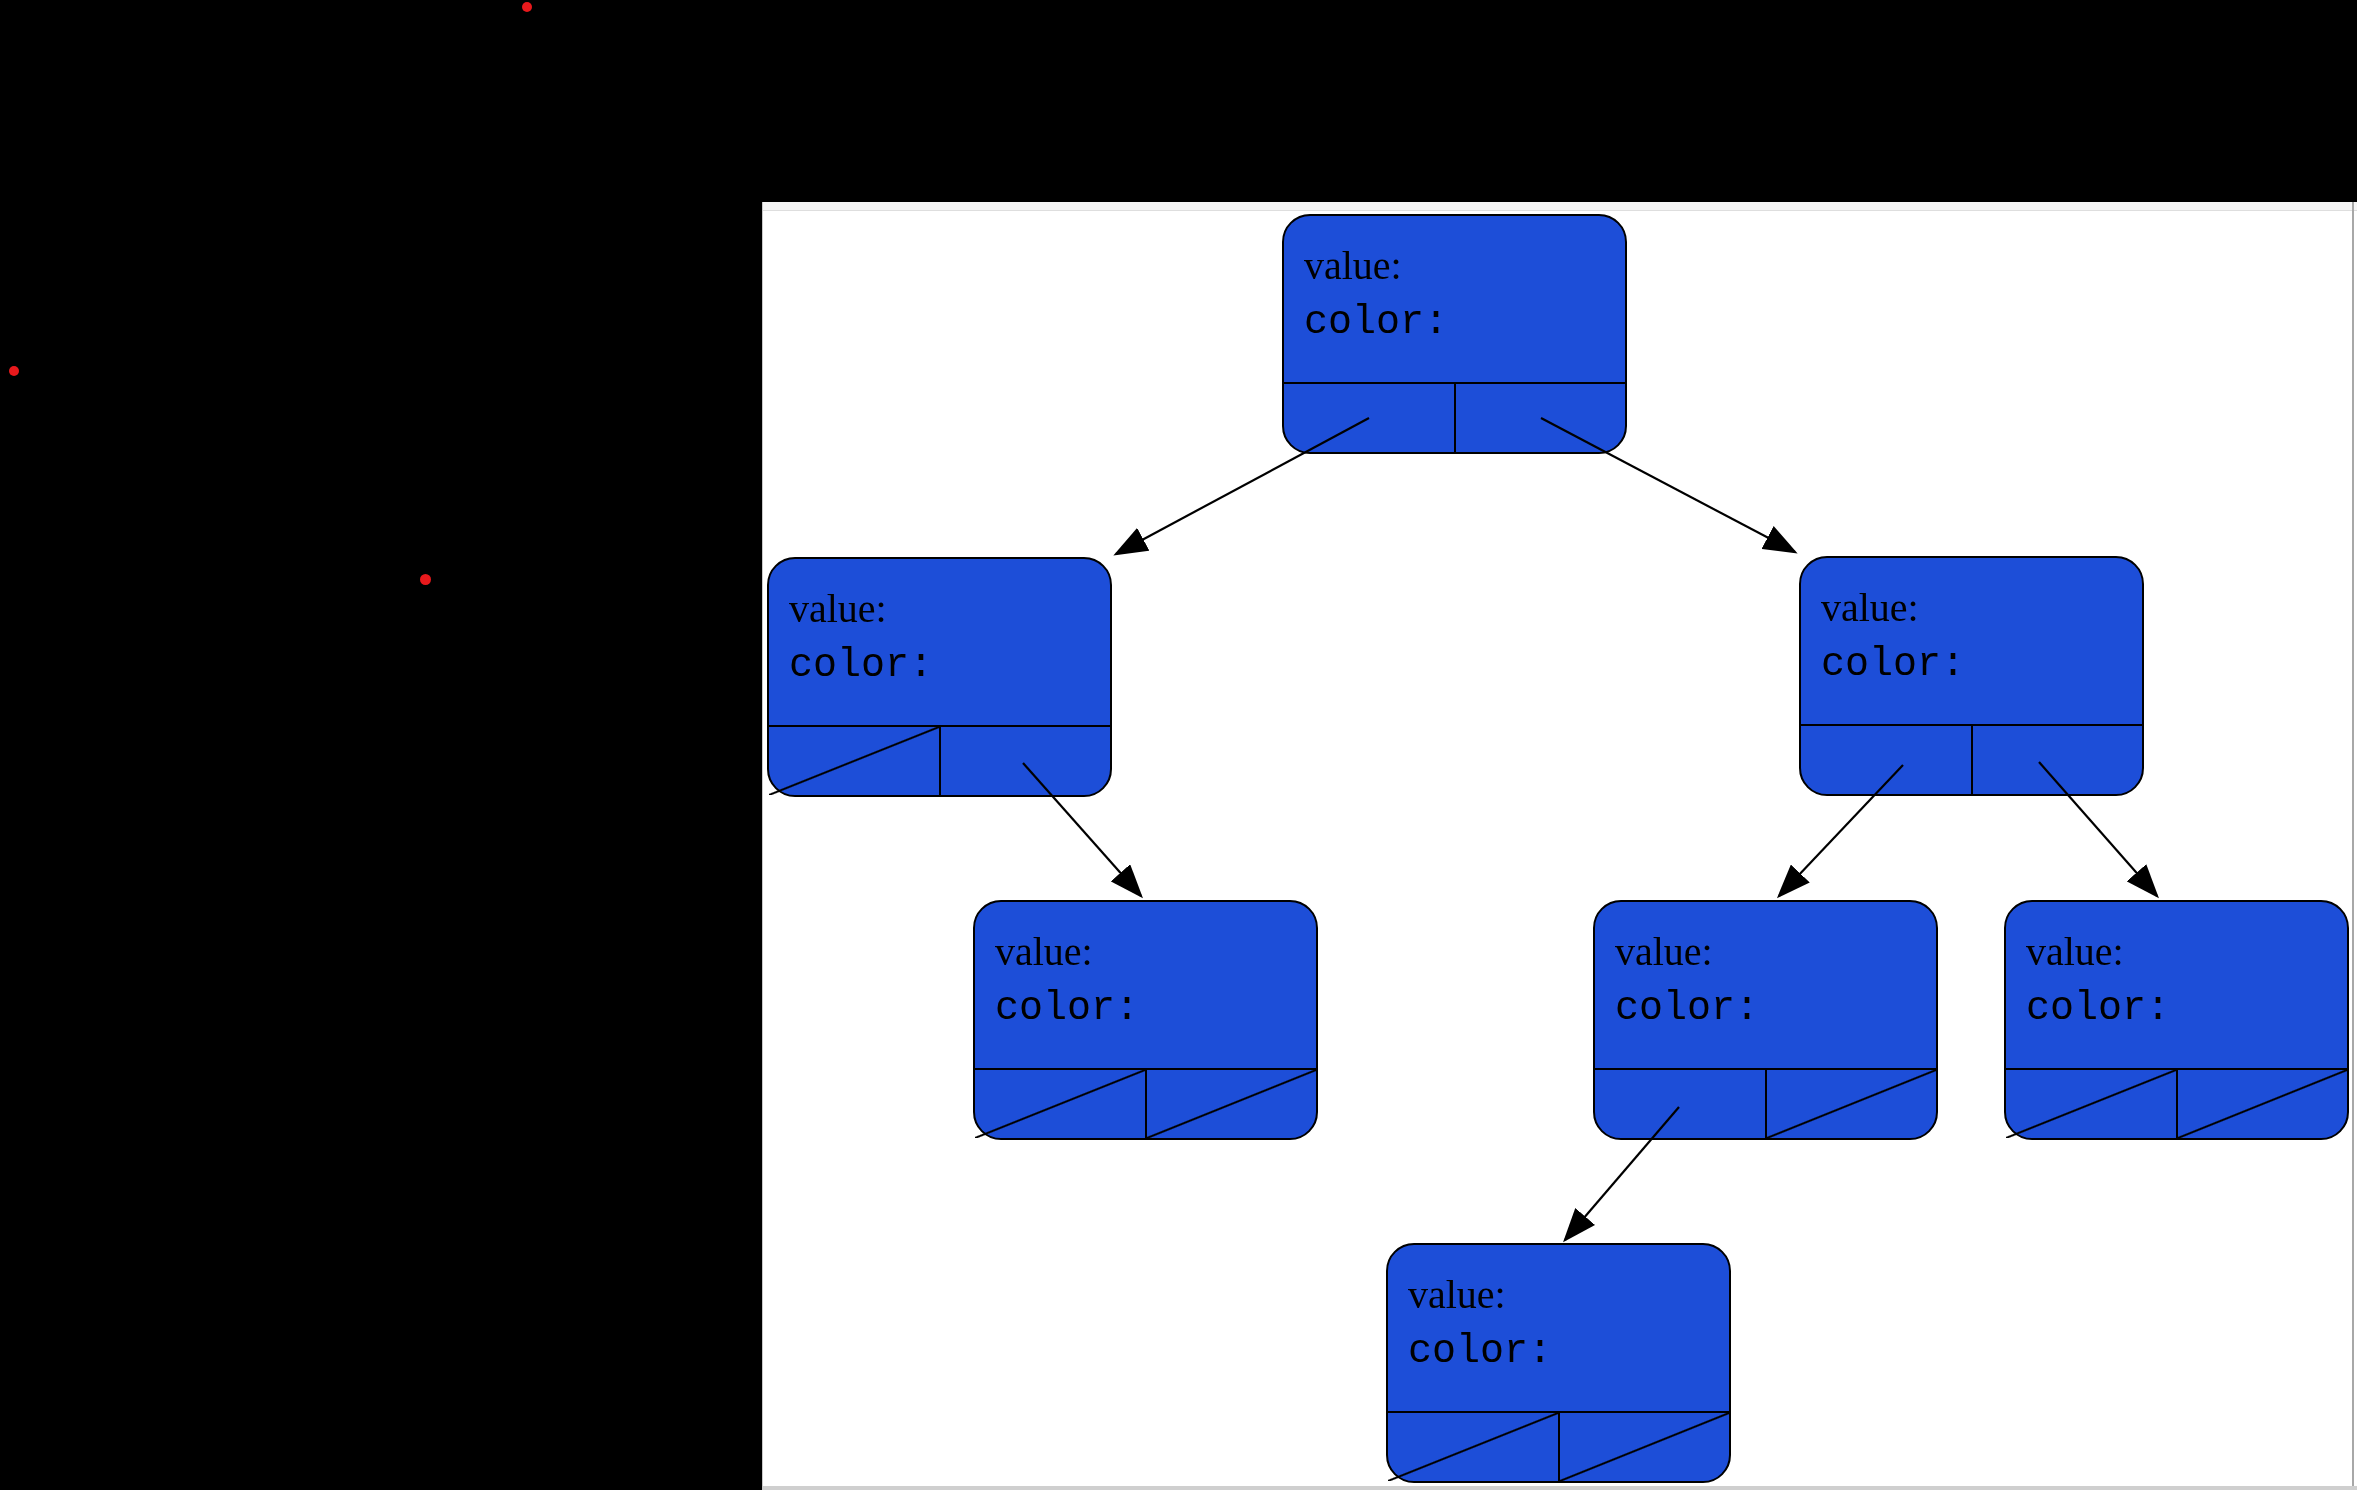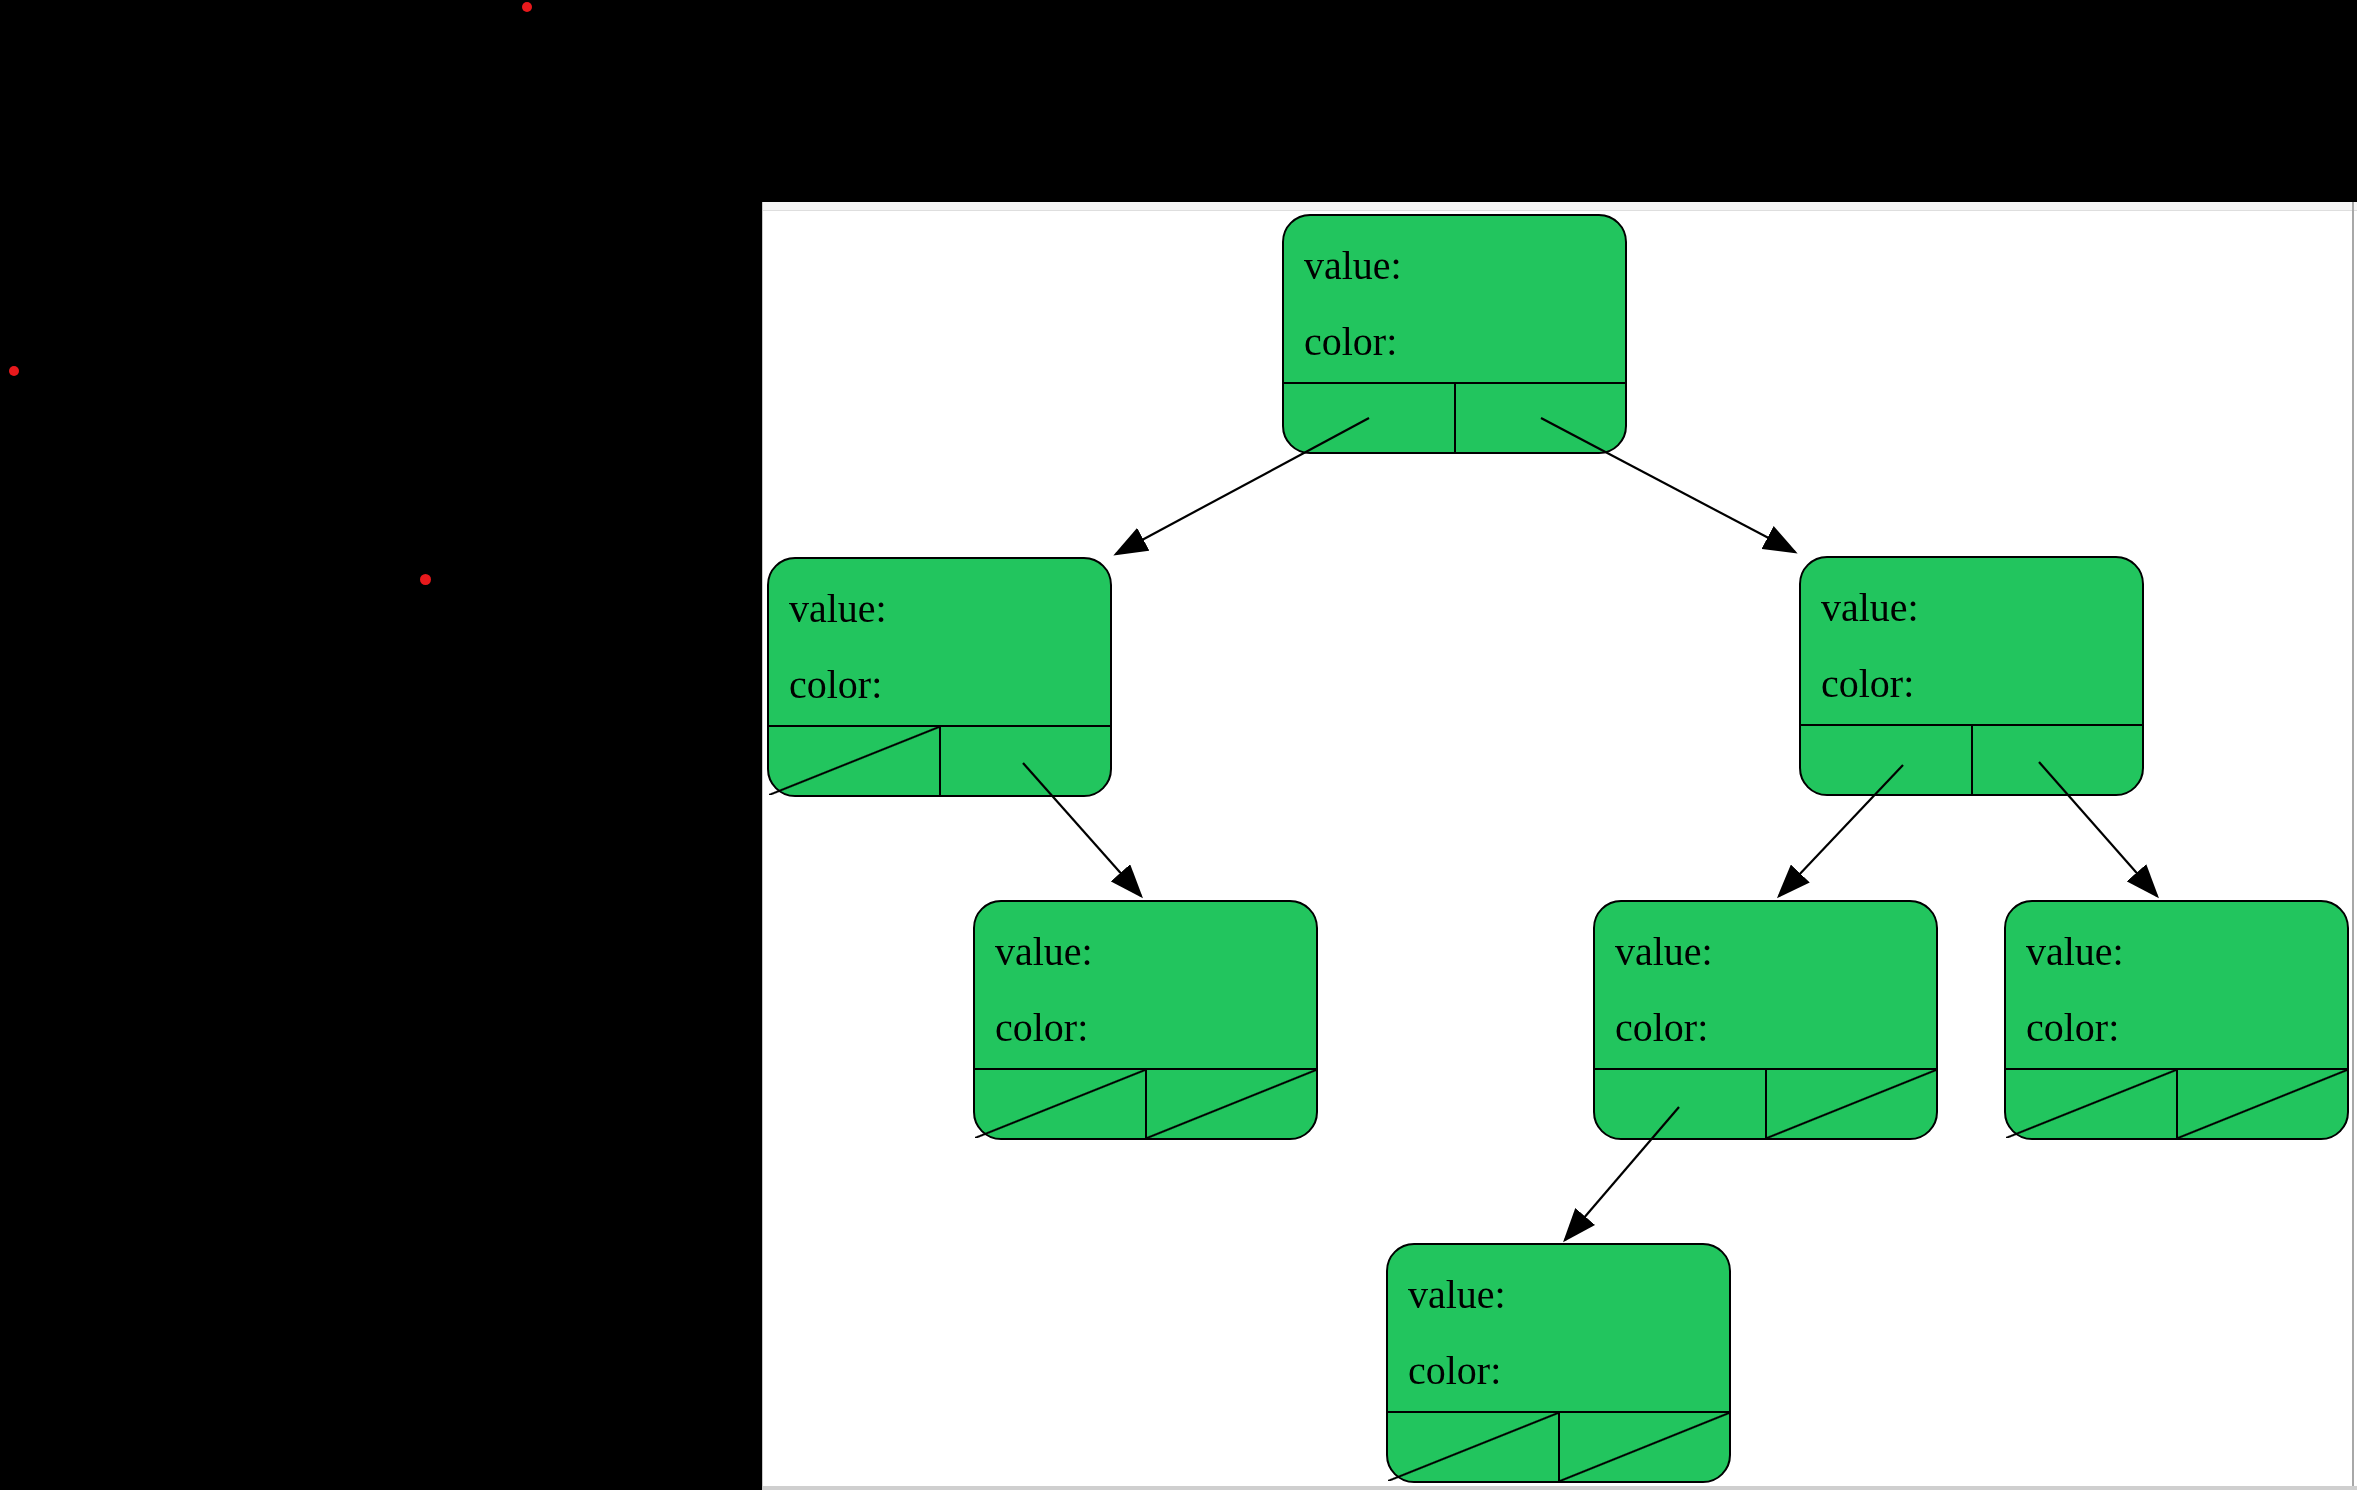--- a/index.html
+++ b/index.html
@@ -32,7 +32,7 @@
   
   .node{
     position:absolute;width:345px;height:240px;box-sizing:border-box;
-    border:2px solid #000;border-radius:28px;background:#22c55e;z-index:2;
+    border:2px solid #000;border-radius:28px;background:#1d4ed8;z-index:2;
   }
   .labels{padding:26px 0 0 20px;}
   .lbl{font-size:40px;line-height:48px;color:#000;}

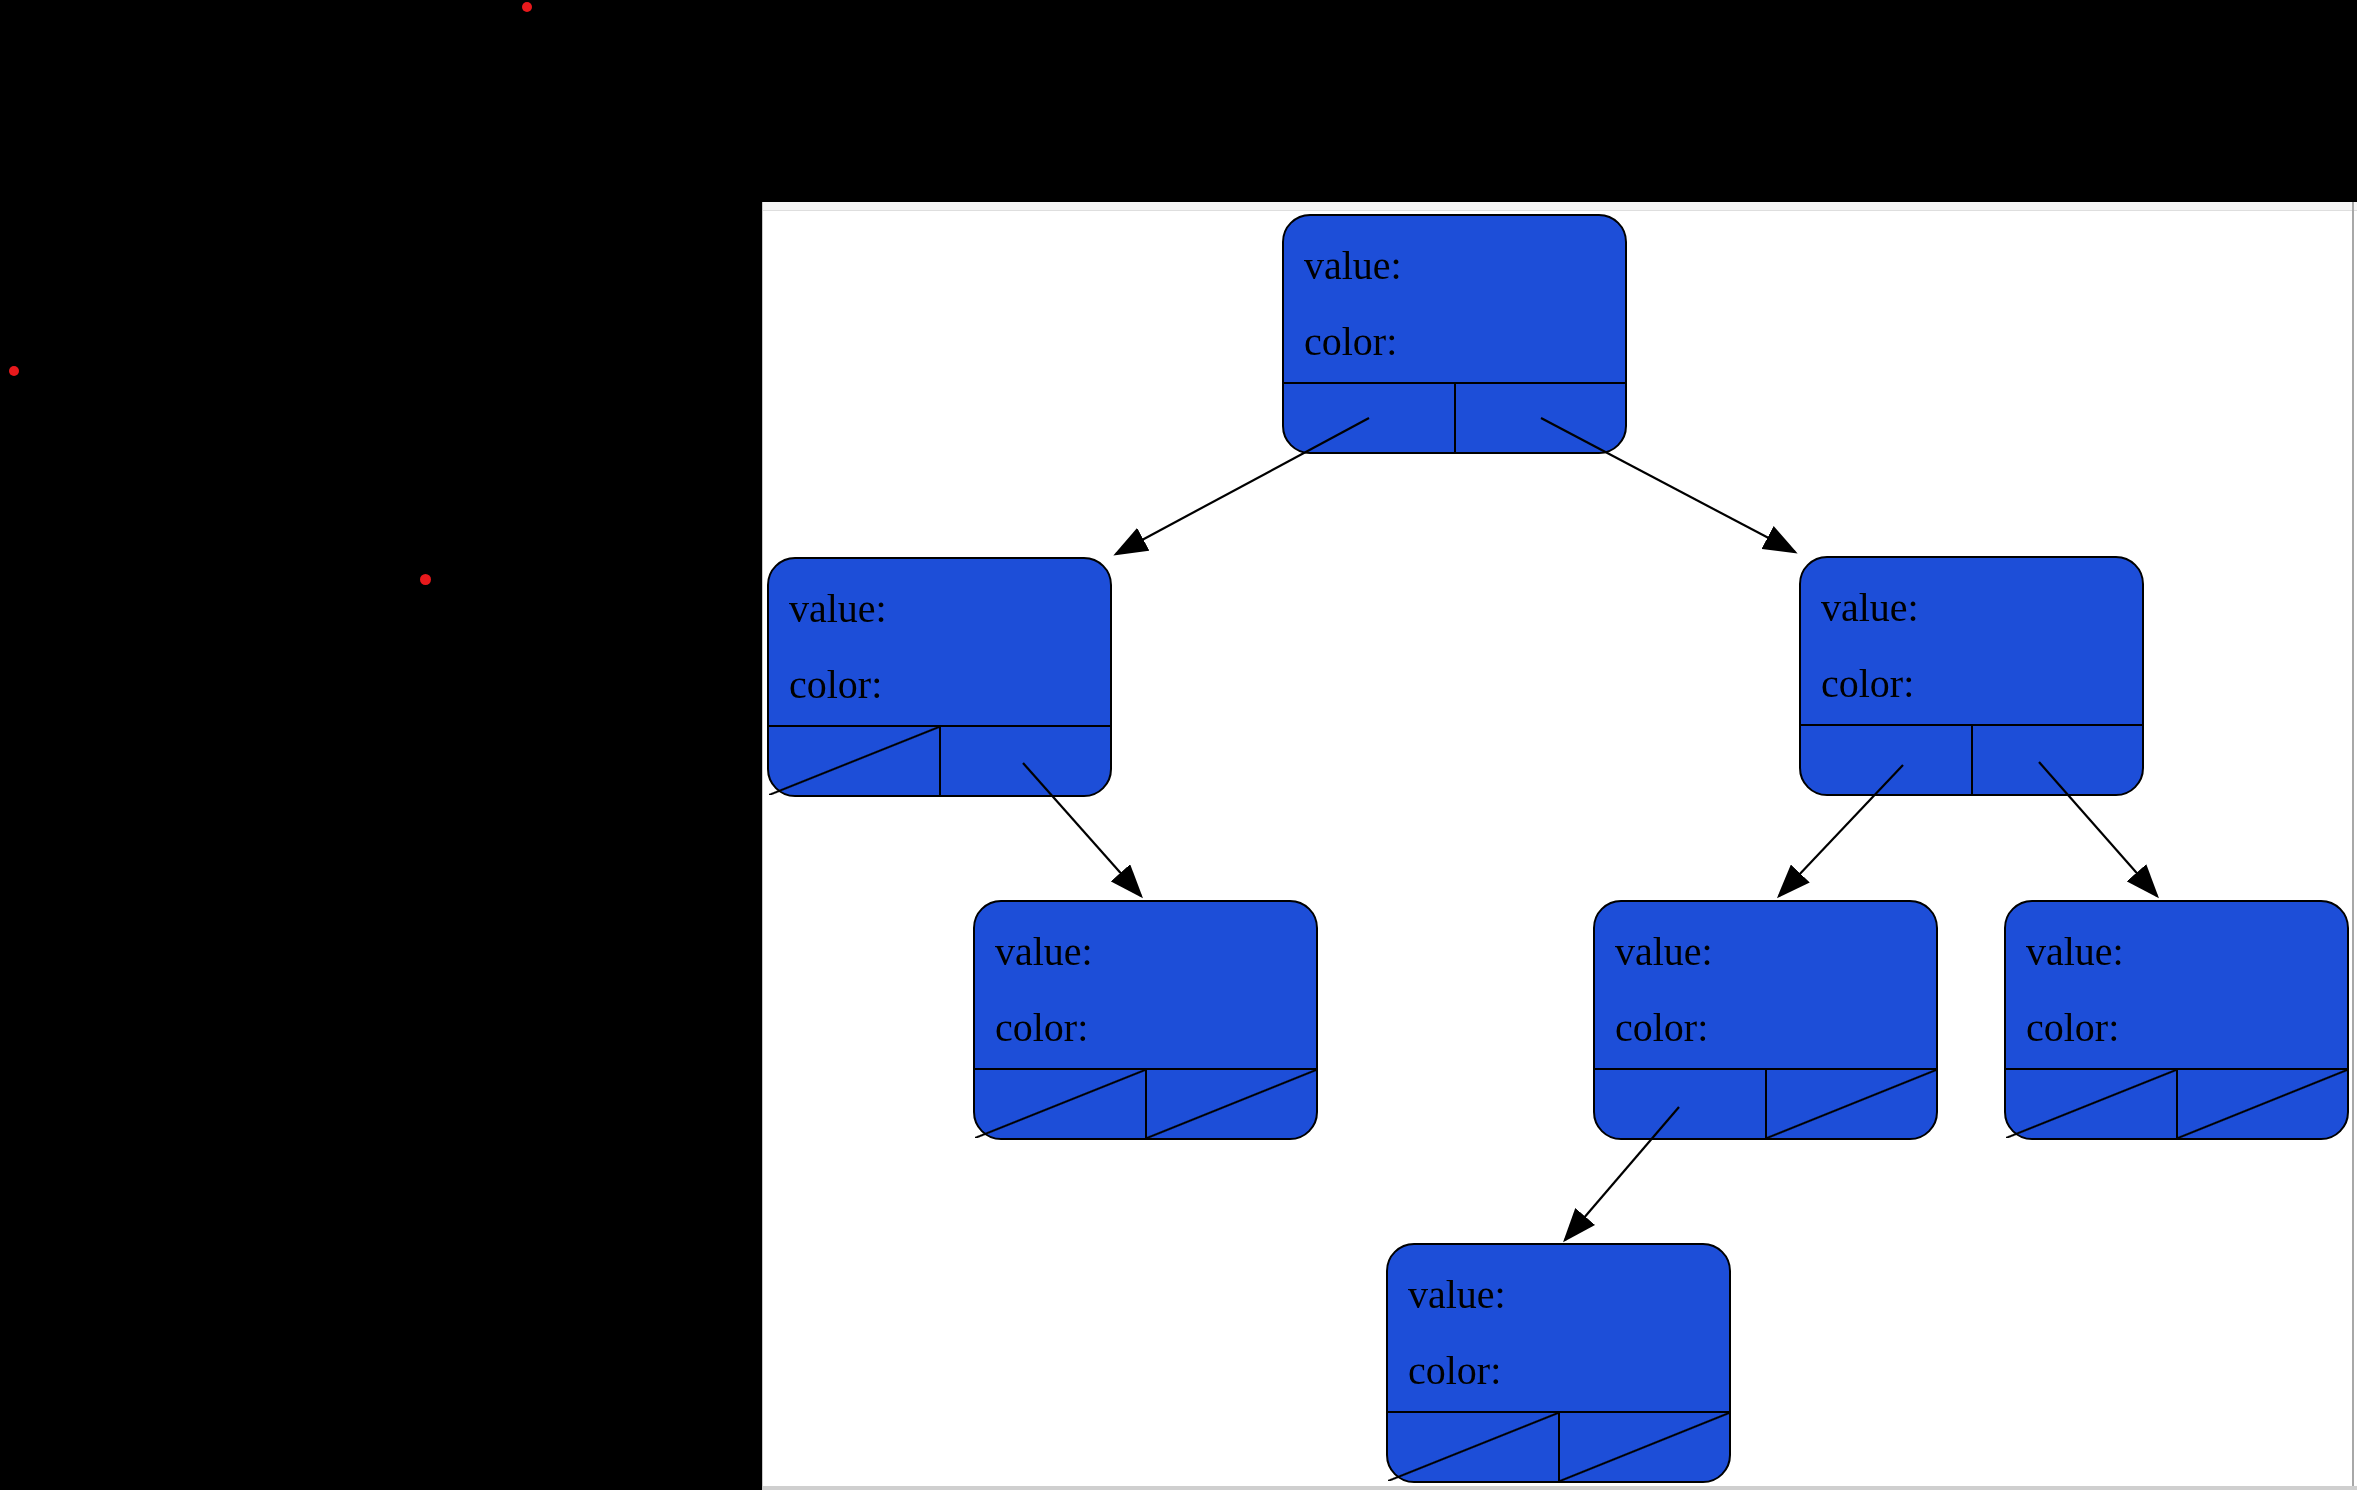--- a/index.html
+++ b/index.html
@@ -36,7 +36,7 @@
   }
   .labels{padding:26px 0 0 20px;}
   .lbl{font-size:40px;line-height:48px;color:#000;}
-  .lbl + .lbl{margin-top:28px;}
+  .lbl + .lbl{margin-top:9px;font-family:Liberation Mono, monospace;}
   .ptr-row{
     position:absolute;left:0;right:0;bottom:0;top:166px;
     border-top:2px solid #000;display:flex;

